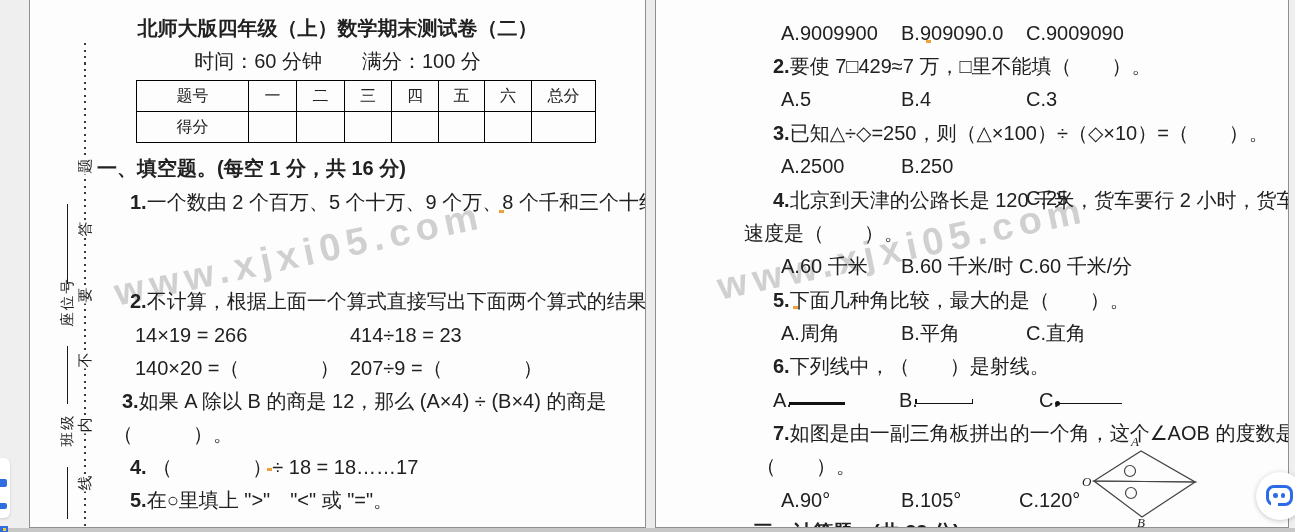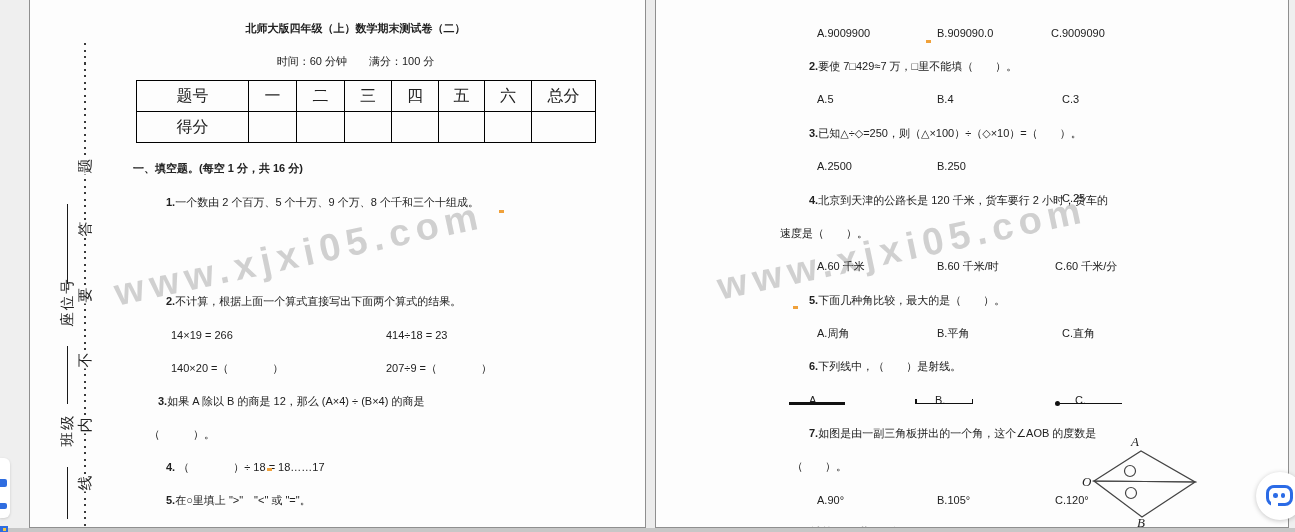--- a/index.html
+++ b/index.html
@@ -15,7 +15,7 @@
   .bottom-band { position:absolute; left:0; top:528px; width:1295px; height:4px; background:#c7c7c7; }
   .gap { position:absolute; left:646px; top:0; width:9px; height:528px; background:#ececec; }
 
-  .ln { position:absolute; white-space:nowrap; font-size:11px; line-height:22px; color:#212121;padding-left:36px; }
+  .ln { position:absolute; white-space:nowrap; font-size:20px; line-height:22px; color:#212121; }
   .num { font-weight:bold; }
   .bold { font-weight:bold; }
   .ctr { left:0; right:0; text-align:center; }

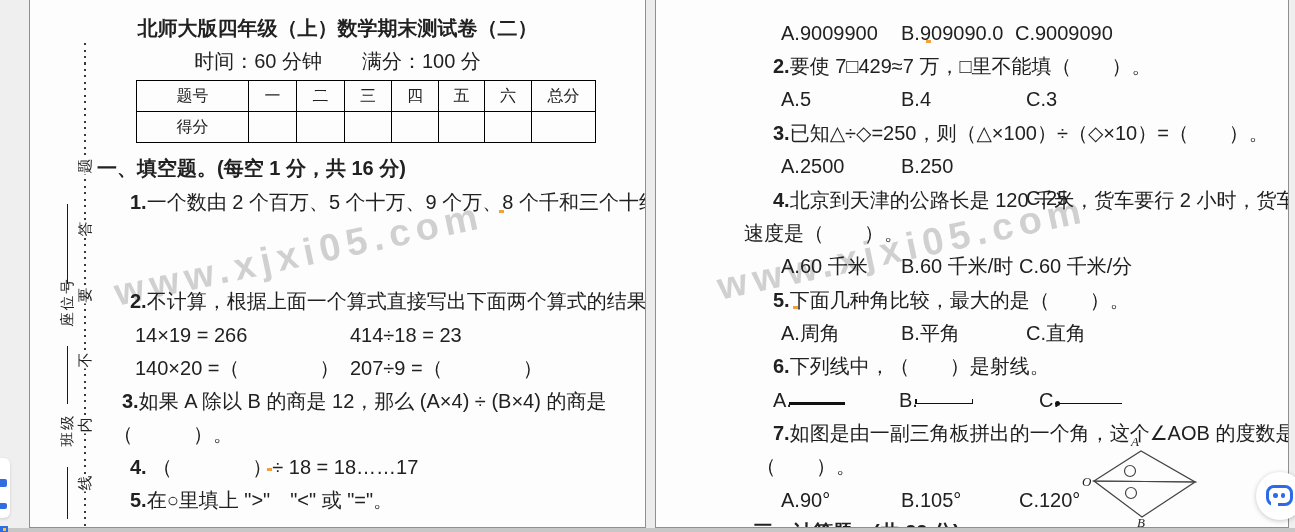--- a/index.html
+++ b/index.html
@@ -154,7 +154,7 @@
 
     <div class="ln" style="left:125px; top:22px;">A.9009900</div>
     <div class="ln" style="left:245px; top:22px;">B.909090.0</div>
-    <div class="ln" style="left:359px; top:22px;">C.9009090</div>
+    <div class="ln" style="left:370px; top:22px;">C.9009090</div>
 
     <div class="ln" style="left:117px; top:55px;">
       <span class="num">2.</span><span>要使 7□429≈7 万，□里不能填（　　）。</span>

